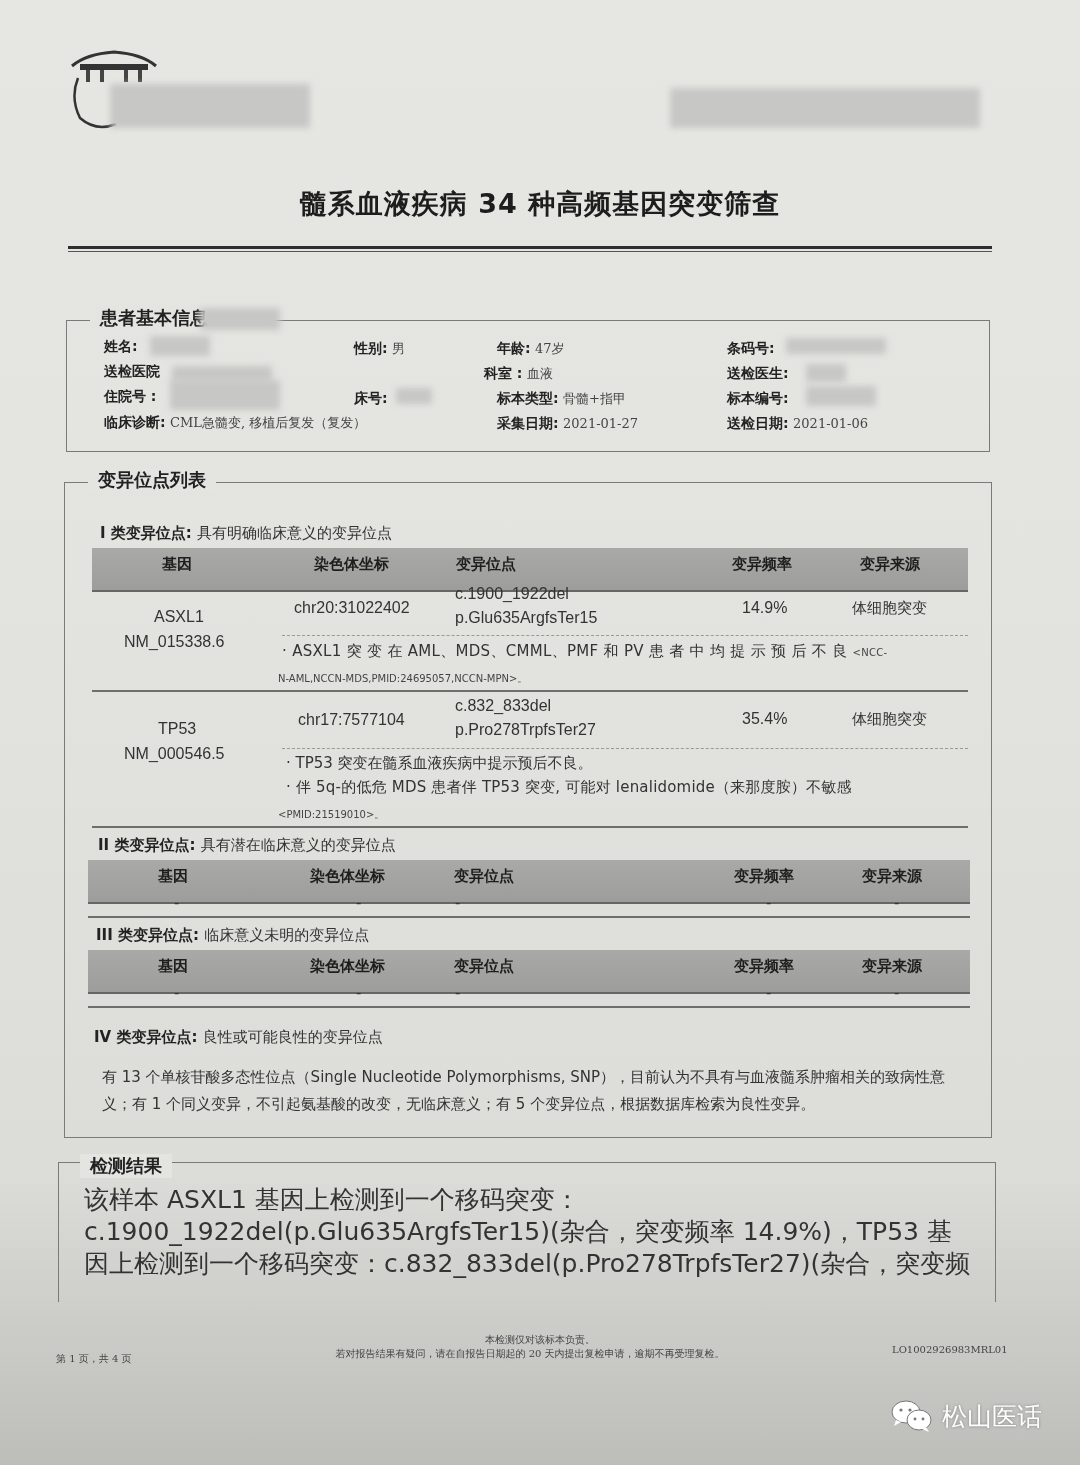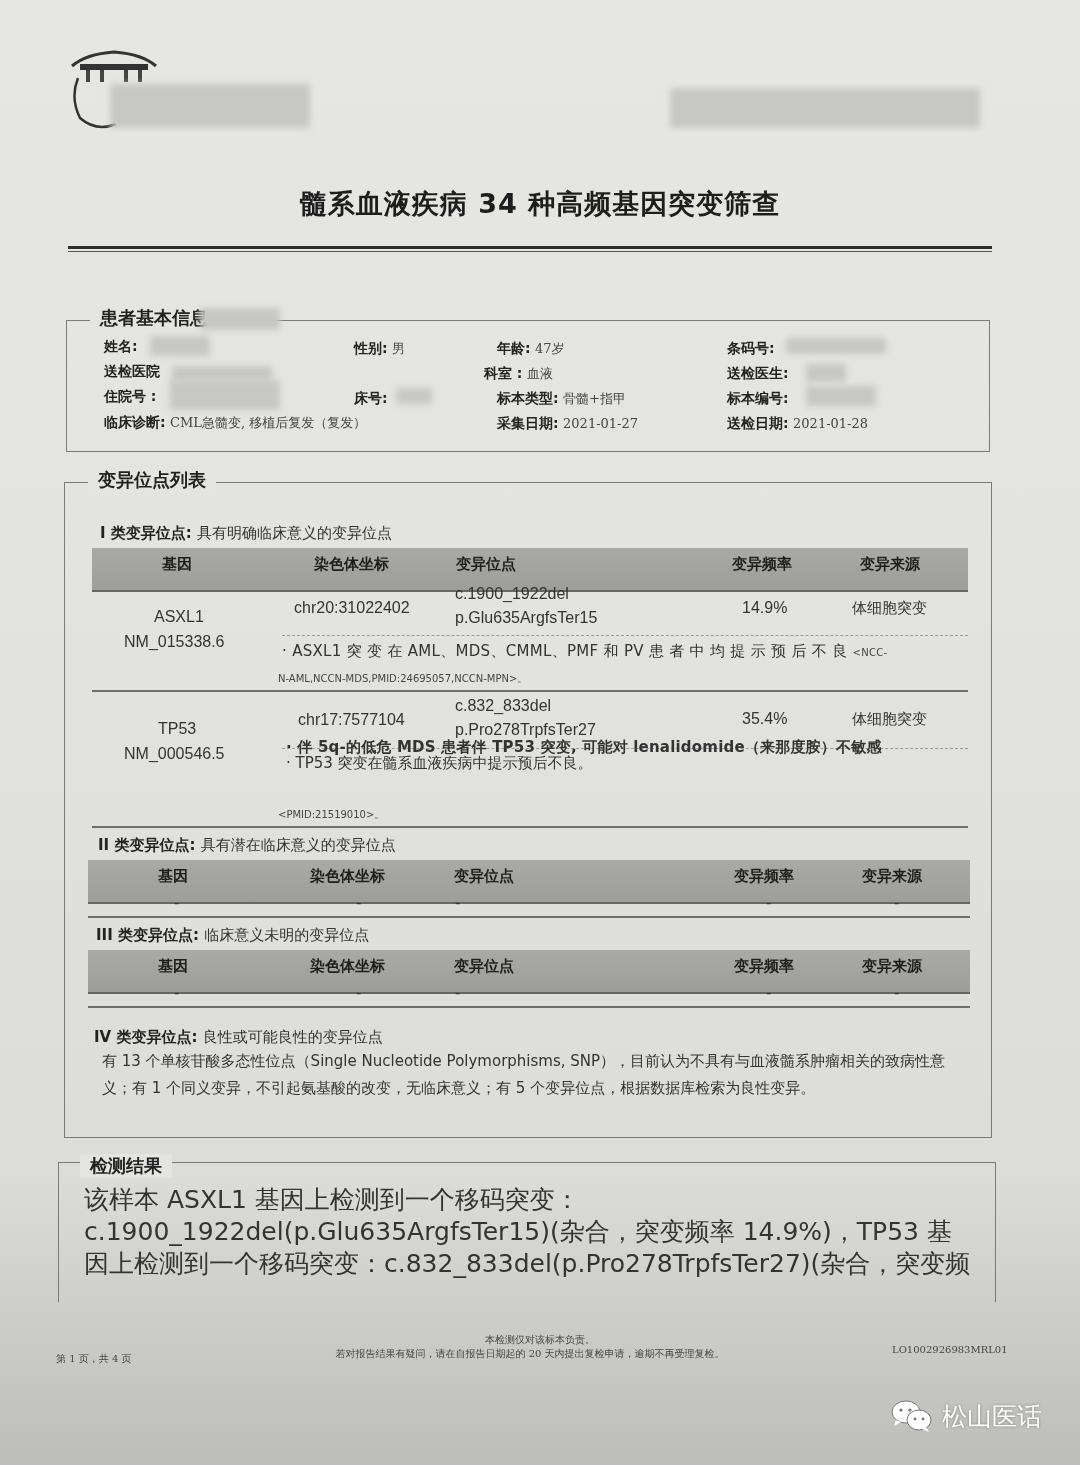--- a/index.html
+++ b/index.html
@@ -111,7 +111,7 @@
 
     <div class="info-row" style="left:104px;top:414px;"><span class="lbl">临床诊断:</span> <span class="val">CML急髓变, 移植后复发（复发）</span></div>
     <div class="info-row" style="left:497px;top:415px;"><span class="lbl">采集日期:</span> <span class="val">2021-01-27</span></div>
-    <div class="info-row" style="left:727px;top:415px;"><span class="lbl">送检日期:</span> <span class="val">2021-01-28</span></div>
+    <div class="info-row" style="left:727px;top:415px;"><span class="lbl">送检日期:</span> <span class="val">2021-01-06</span></div>
   </div>
 
   <div class="box" style="left:64px;top:482px;width:928px;height:656px;"></div>

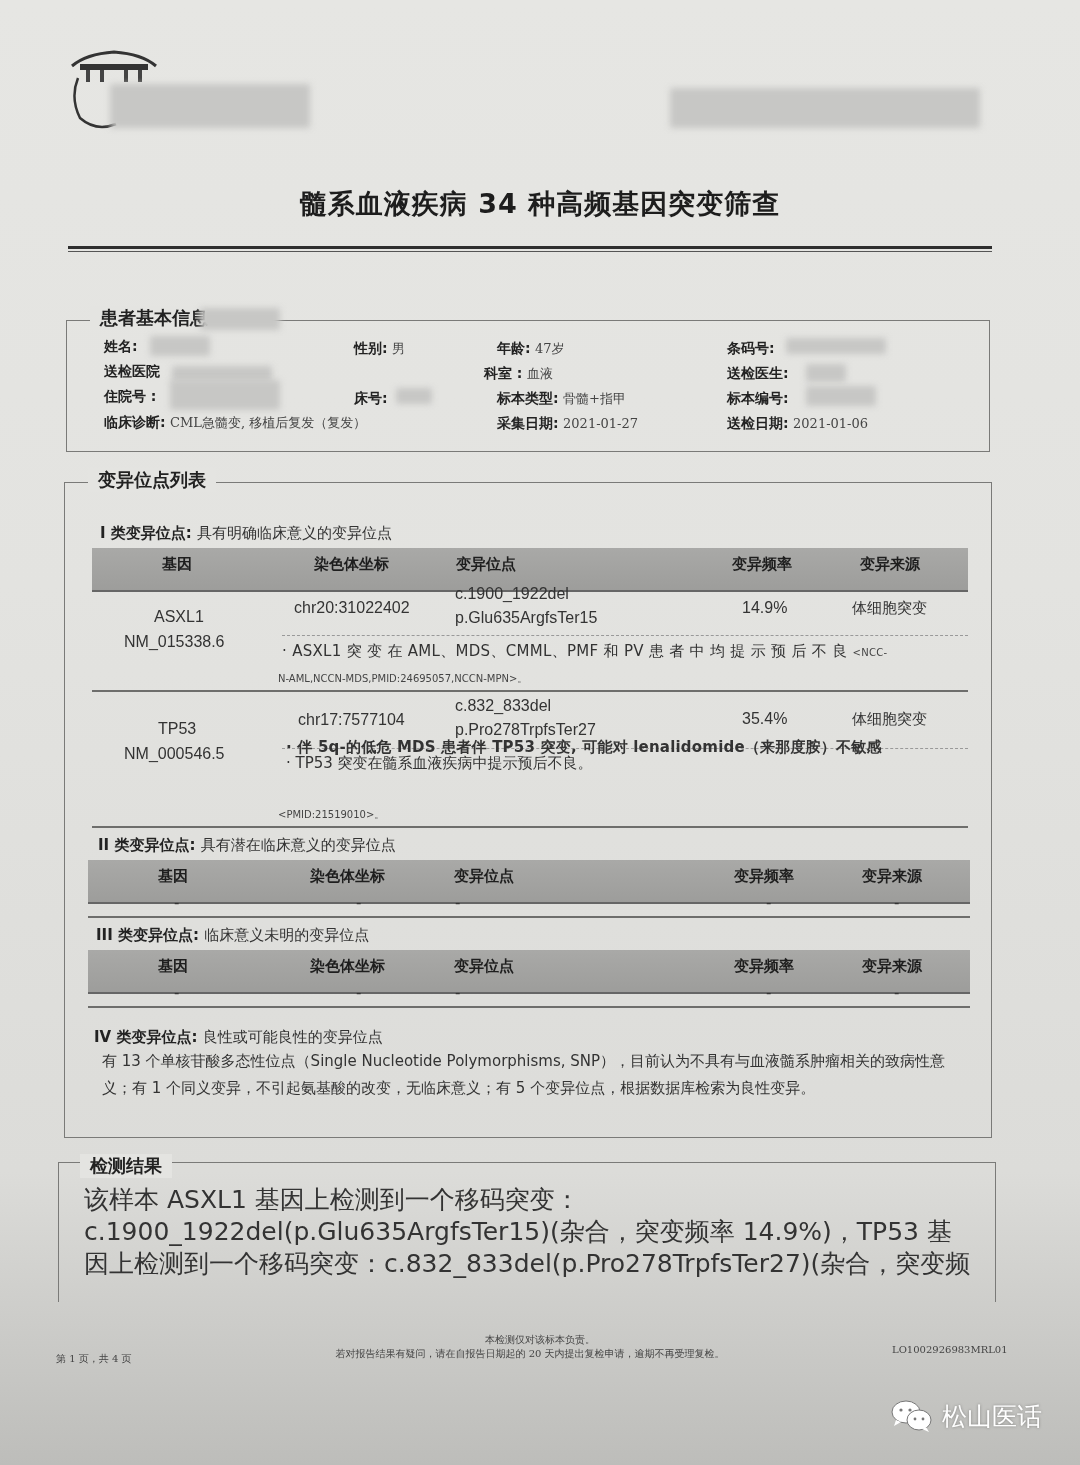--- a/index.html
+++ b/index.html
@@ -150,7 +150,7 @@
     <div class="cell" style="left:852px;top:710px;">体细胞突变</div>
     <div class="dash" style="left:282px;top:748px;width:686px;"></div>
     <div class="note" style="left:286px;top:754px;">· TP53 突变在髓系血液疾病中提示预后不良。</div>
-    <div class="note" style="left:286px;top:738px;letter-spacing:0.2px;font-weight:bold;">· 伴 5q-的低危 MDS 患者伴 TP53 突变, 可能对 lenalidomide（来那度胺）不敏感</div>
+    <div class="note" style="left:286px;top:778px;letter-spacing:0.2px;">· 伴 5q-的低危 MDS 患者伴 TP53 突变, 可能对 lenalidomide（来那度胺）不敏感</div>
     <div class="note small" style="left:278px;top:808px;">&lt;PMID:21519010&gt;。</div>
   </div>
   <div class="solid" style="left:92px;top:826px;width:876px;"></div>

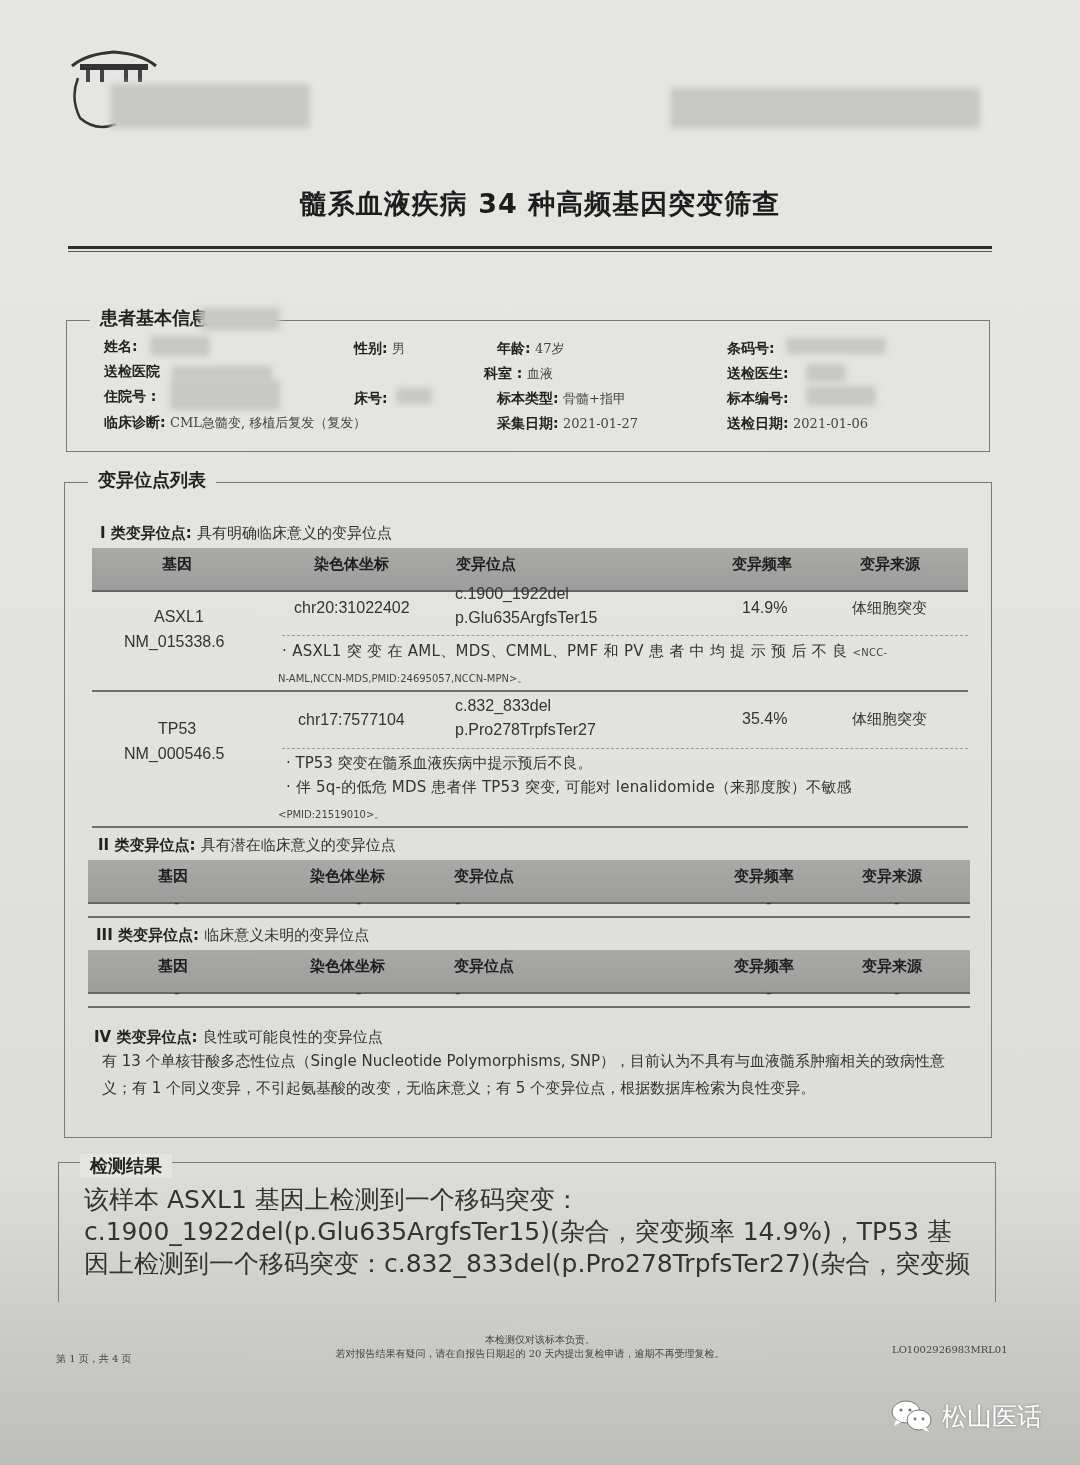--- a/index.html
+++ b/index.html
@@ -52,7 +52,7 @@
   .note { position: absolute; white-space: nowrap; font-size: 15px; color: #333; }
   .small { font-size: 10px; color: #444; }
 
-  .para { position: absolute; font-size: 15px; line-height: 27px; color: #333; }
+  .para { position: absolute; font-size: 15px; line-height: 27px; color: #333; margin-top: 16px; }
   .result { position: absolute; font-size: 25px; line-height: 32px; color: #333; }
 
   .footer { position: absolute; font-family: "DejaVu Serif", serif; font-size: 10px; color: #444; white-space: nowrap; }

